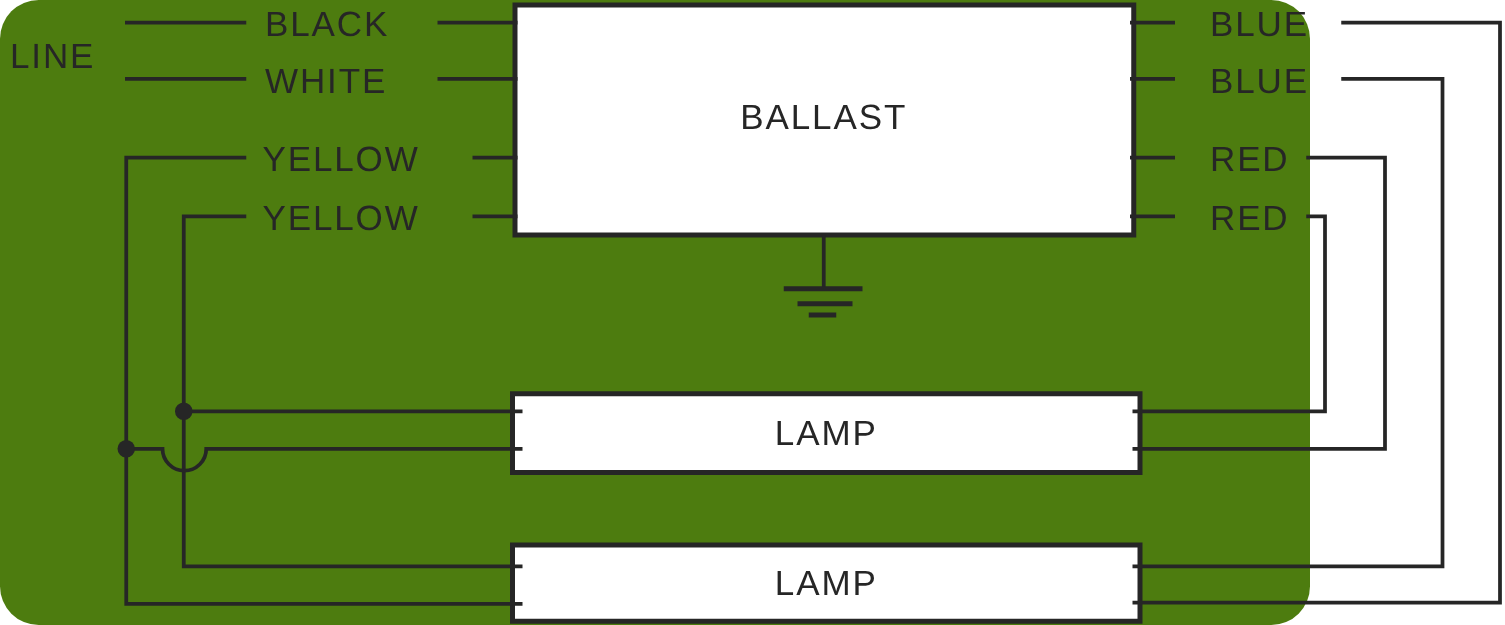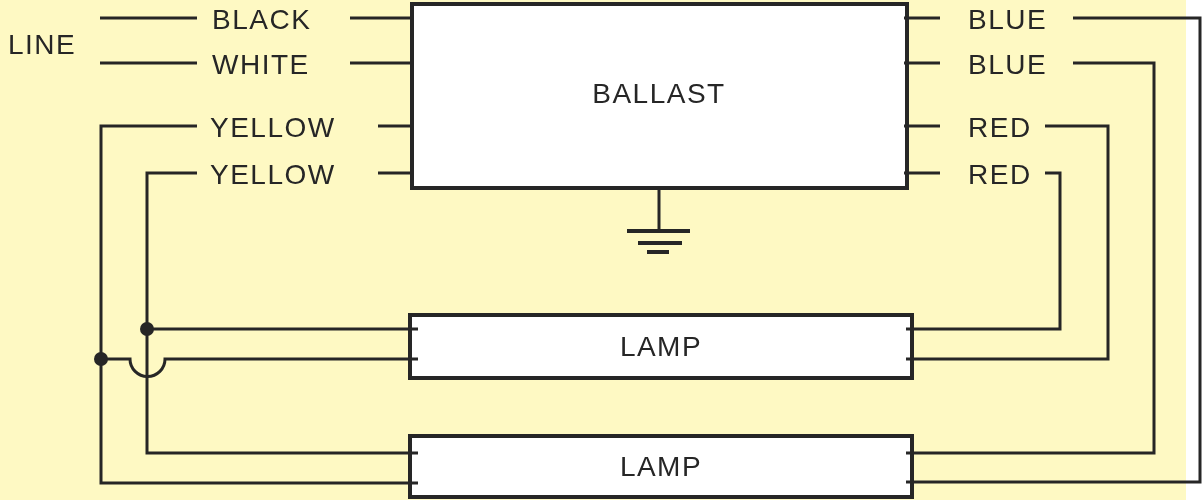--- a/index.html
+++ b/index.html
@@ -12,9 +12,10 @@
   }
   .diagram-wrap {
     position: relative;
-    width: 1186px;
+    width: 1048px;
     height: 500px;
-    background: #fef9c3;
+    background: #4d7c0f;
+    border-radius: 31px;
   }
   svg { display: block; }
   .wire {

